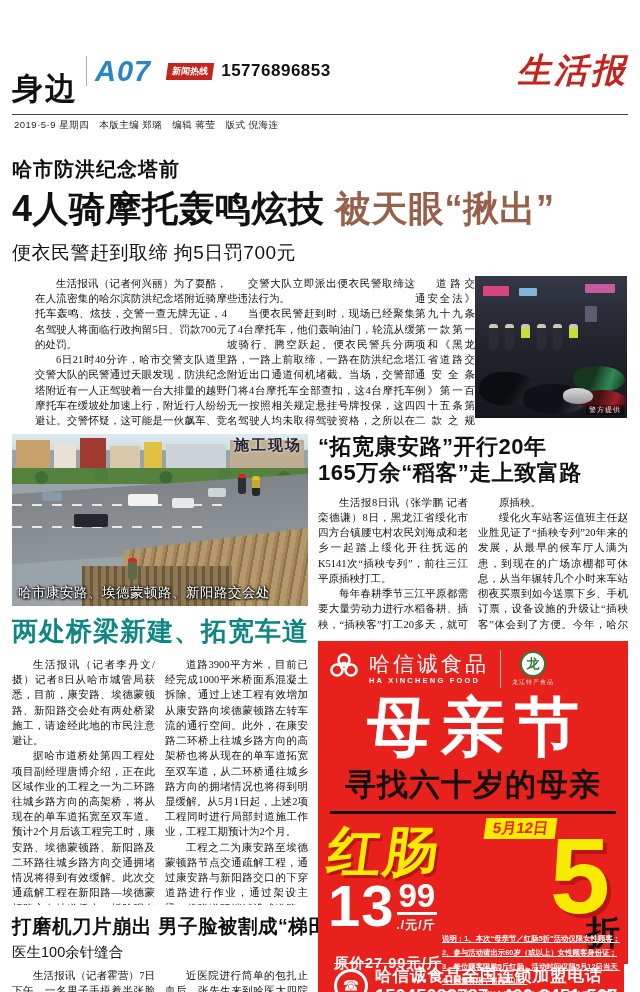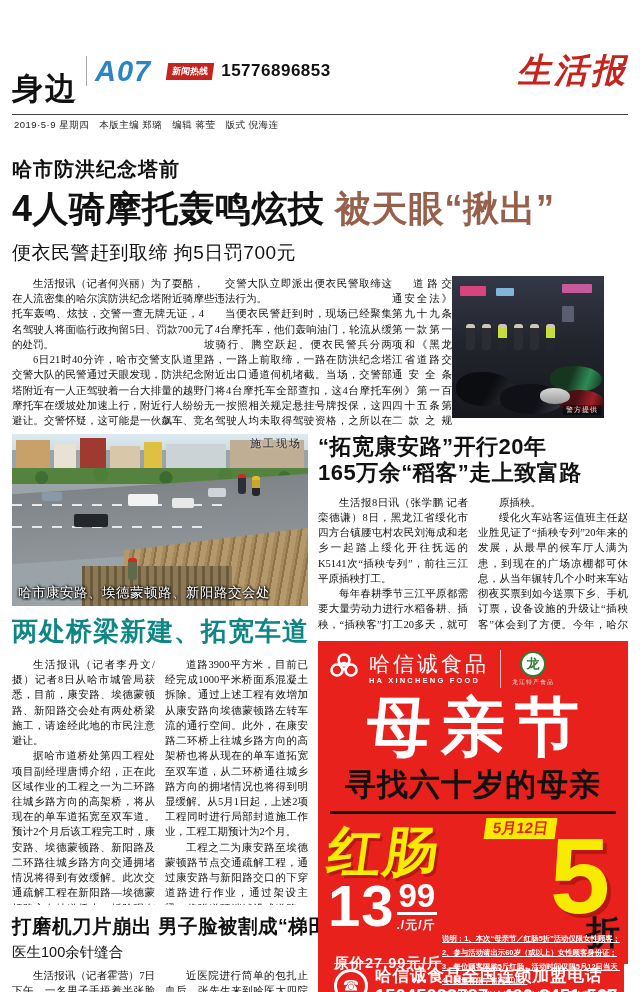--- a/index.html
+++ b/index.html
@@ -29,7 +29,7 @@
   .lead-headline{font-size:36px;font-weight:900;letter-spacing:.5px;margin-top:2px;white-space:nowrap;}
   .lead-headline .brown{color:var(--head-brown);}
   .lead-subhead{font-size:19px;font-weight:500;margin-top:6px;letter-spacing:.5px;}
-  .lead-body{display:flex;gap:0;margin-top:10px;height:150px;overflow:hidden;}
+  .lead-body{display:flex;gap:0;margin-top:10px;height:150px;overflow:hidden;margin-left:23px;}
   .colx{font-family:"Liberation Serif",serif;font-size:10.5px;line-height:1.45;text-align:justify;overflow:hidden;}
   .colx p{text-indent:2em;}
   .lead-c1{width:192px;} .lead-c2{width:188px;} .lead-c3{width:60px;}

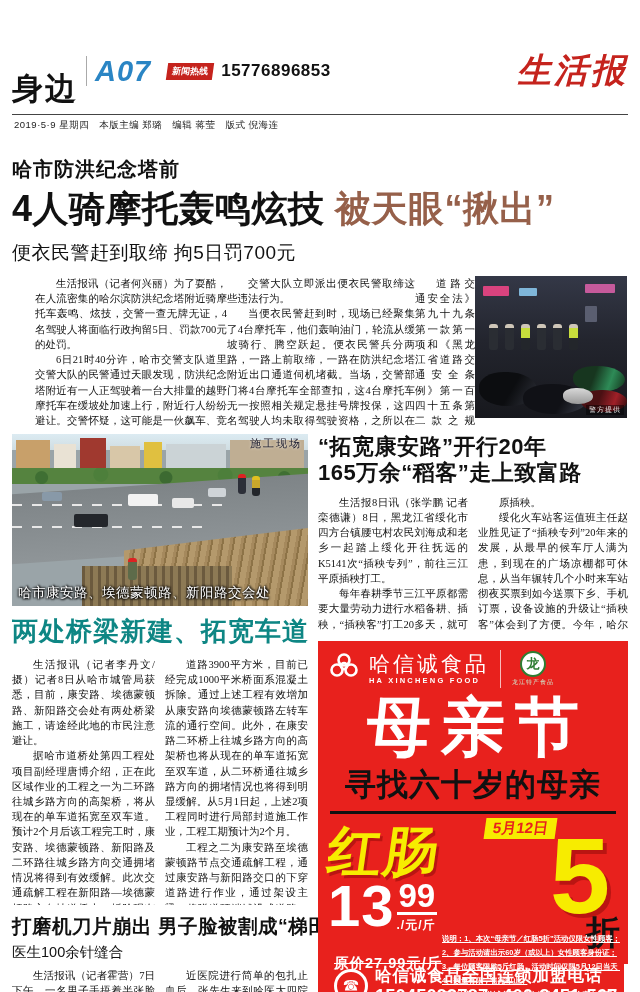--- a/index.html
+++ b/index.html
@@ -69,7 +69,7 @@
          background:repeating-linear-gradient(90deg,#6b5a3e 0 3px,#8d7a55 3px 8px),
                     repeating-linear-gradient(0deg,rgba(40,30,15,.5) 0 2px,transparent 2px 7px);}
   .worker{position:absolute;width:8px;height:20px;border-radius:3px;}
-  .site-label{position:absolute;top:2px;right:6px;font-size:11px;font-weight:400;color:#223;
+  .site-label{position:absolute;top:2px;right:6px;font-size:15px;font-weight:700;color:#223;
               letter-spacing:2px;text-shadow:0 0 3px rgba(255,255,255,.8);padding-left:32px;}
   .con-caption{position:absolute;left:6px;bottom:4px;font-size:13.5px;font-weight:400;color:#fff;
                text-shadow:1px 1px 2px #000,-1px 1px 2px #000,1px -1px 2px #000;letter-spacing:.5px;white-space:nowrap;}

